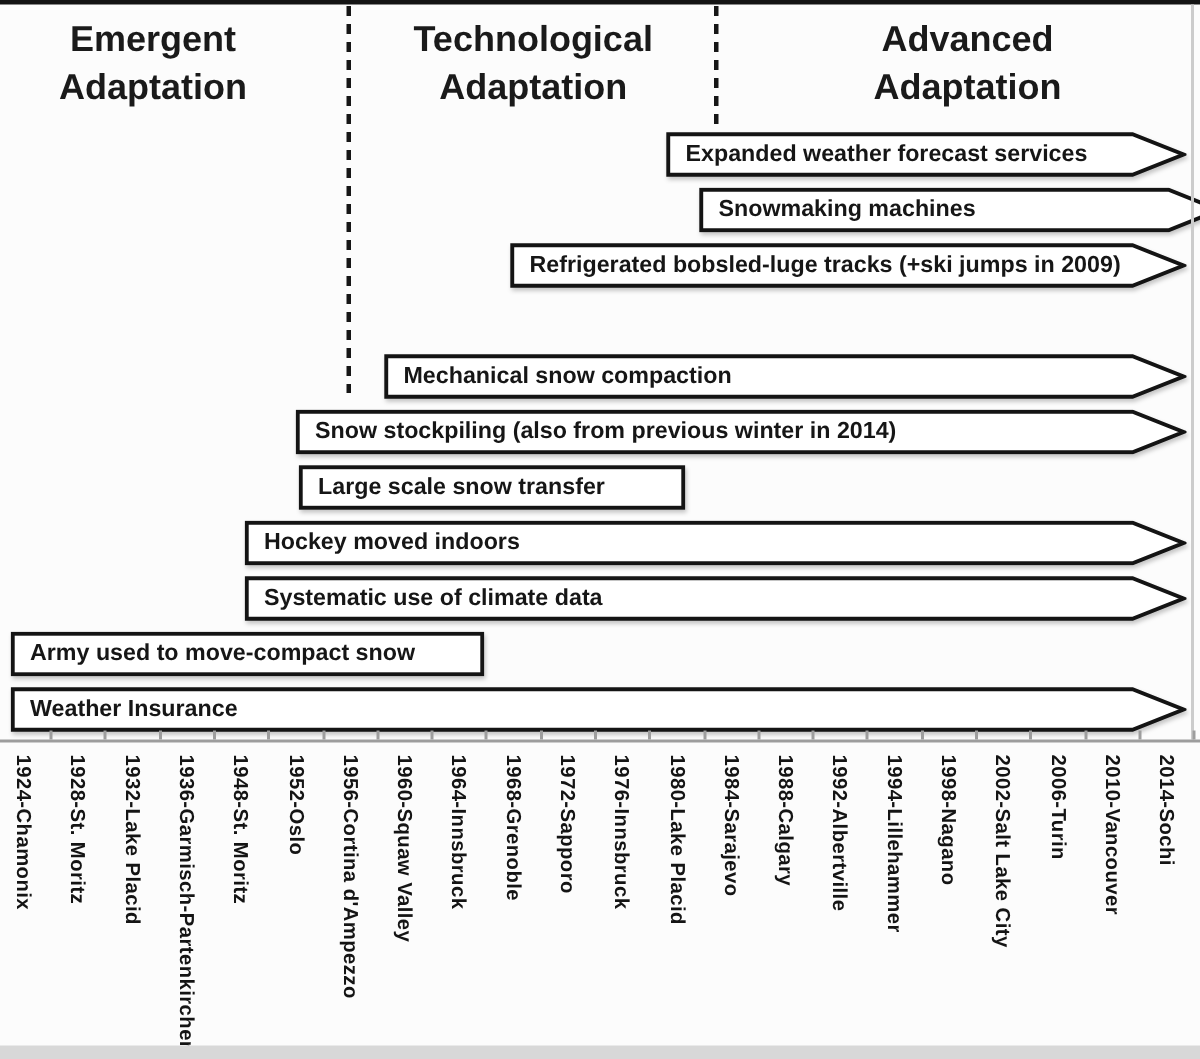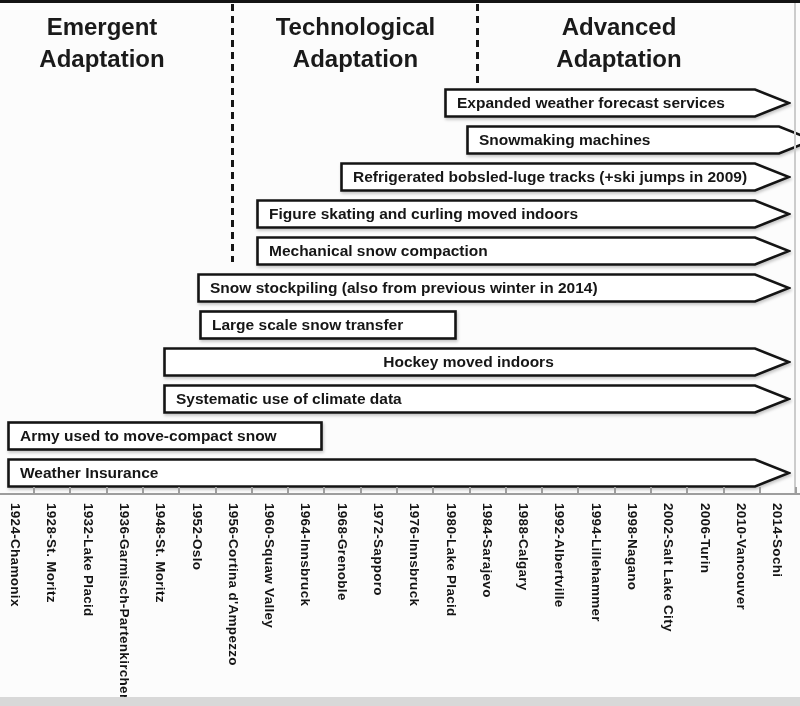--- a/index.html
+++ b/index.html
@@ -27,7 +27,7 @@
 
   <div class="phase" style="left:8px;top:11px;width:188px;">Emergent Adaptation</div>
   <div class="phase" style="left:253px;top:11px;width:205px;">Technological Adaptation</div>
-  <div class="phase" style="left:510px;top:11px;width:218px;text-align:center;">Advanced Adaptation</div>
+  <div class="phase" style="left:536px;top:11px;width:218px;text-align:center;">Advanced Adaptation</div>
 
   <div class="vdash" style="left:231px;top:4px;height:258px;"></div>
   <div class="vdash" style="left:476px;top:4px;height:80px;"></div>

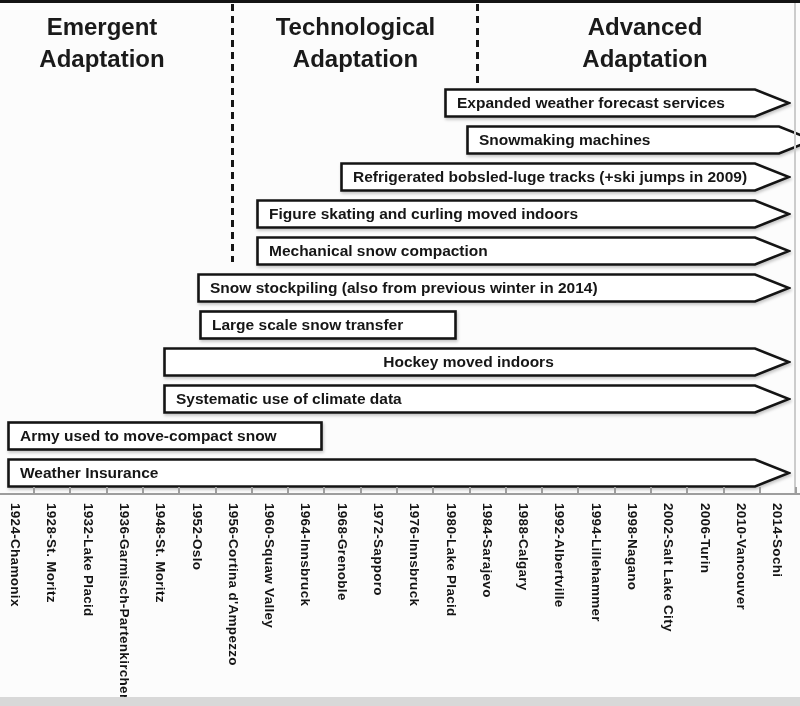--- a/index.html
+++ b/index.html
@@ -53,12 +53,6 @@
     <div class="bar-label">Refrigerated bobsled-luge tracks (+ski jumps in 2009)</div>
   </div>
 
-  <div class="bar" style="left:256px;top:199px;width:535px;">
-    <svg width="535" height="30">
-        <polygon points="1.5,1.5 499,1.5 533,15 499,28.5 1.5,28.5" fill="#ffffff" stroke="#141414" stroke-width="2.6"></polygon>
-      </svg>
-    <div class="bar-label">Figure skating and curling moved indoors</div>
-  </div>
 
   <div class="bar" style="left:256px;top:236px;width:535px;">
     <svg width="535" height="30">

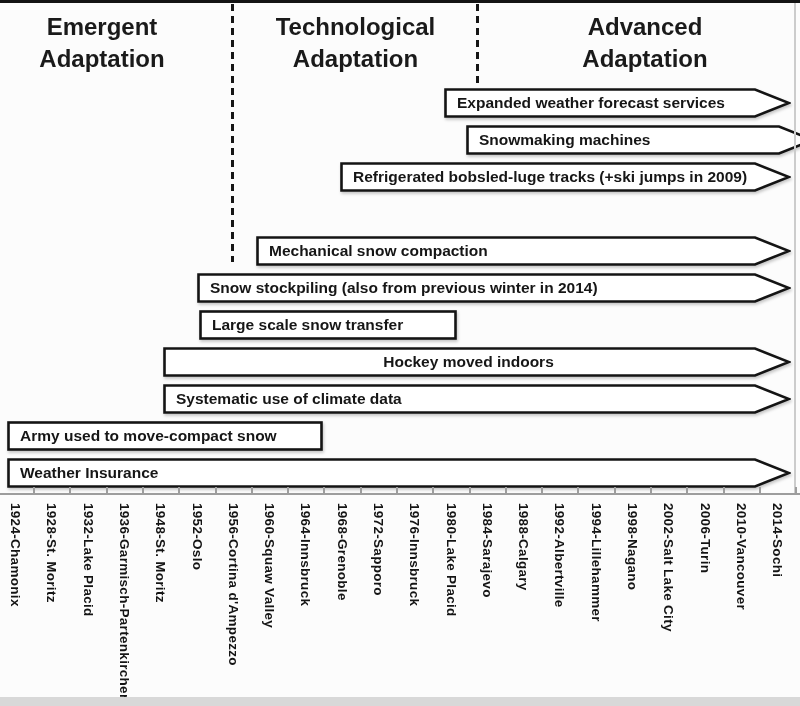--- a/index.html
+++ b/index.html
@@ -75,7 +75,7 @@
     <div class="bar-label">Large scale snow transfer</div>
   </div>
 
-  <div class="bar" style="left:163px;top:347px;width:628px;text-align:center;">
+  <div class="bar" style="left:163px;top:347px;width:628px;">
     <svg width="628" height="30">
         <polygon points="1.5,1.5 592,1.5 626,15 592,28.5 1.5,28.5" fill="#ffffff" stroke="#141414" stroke-width="2.6"></polygon>
       </svg>

